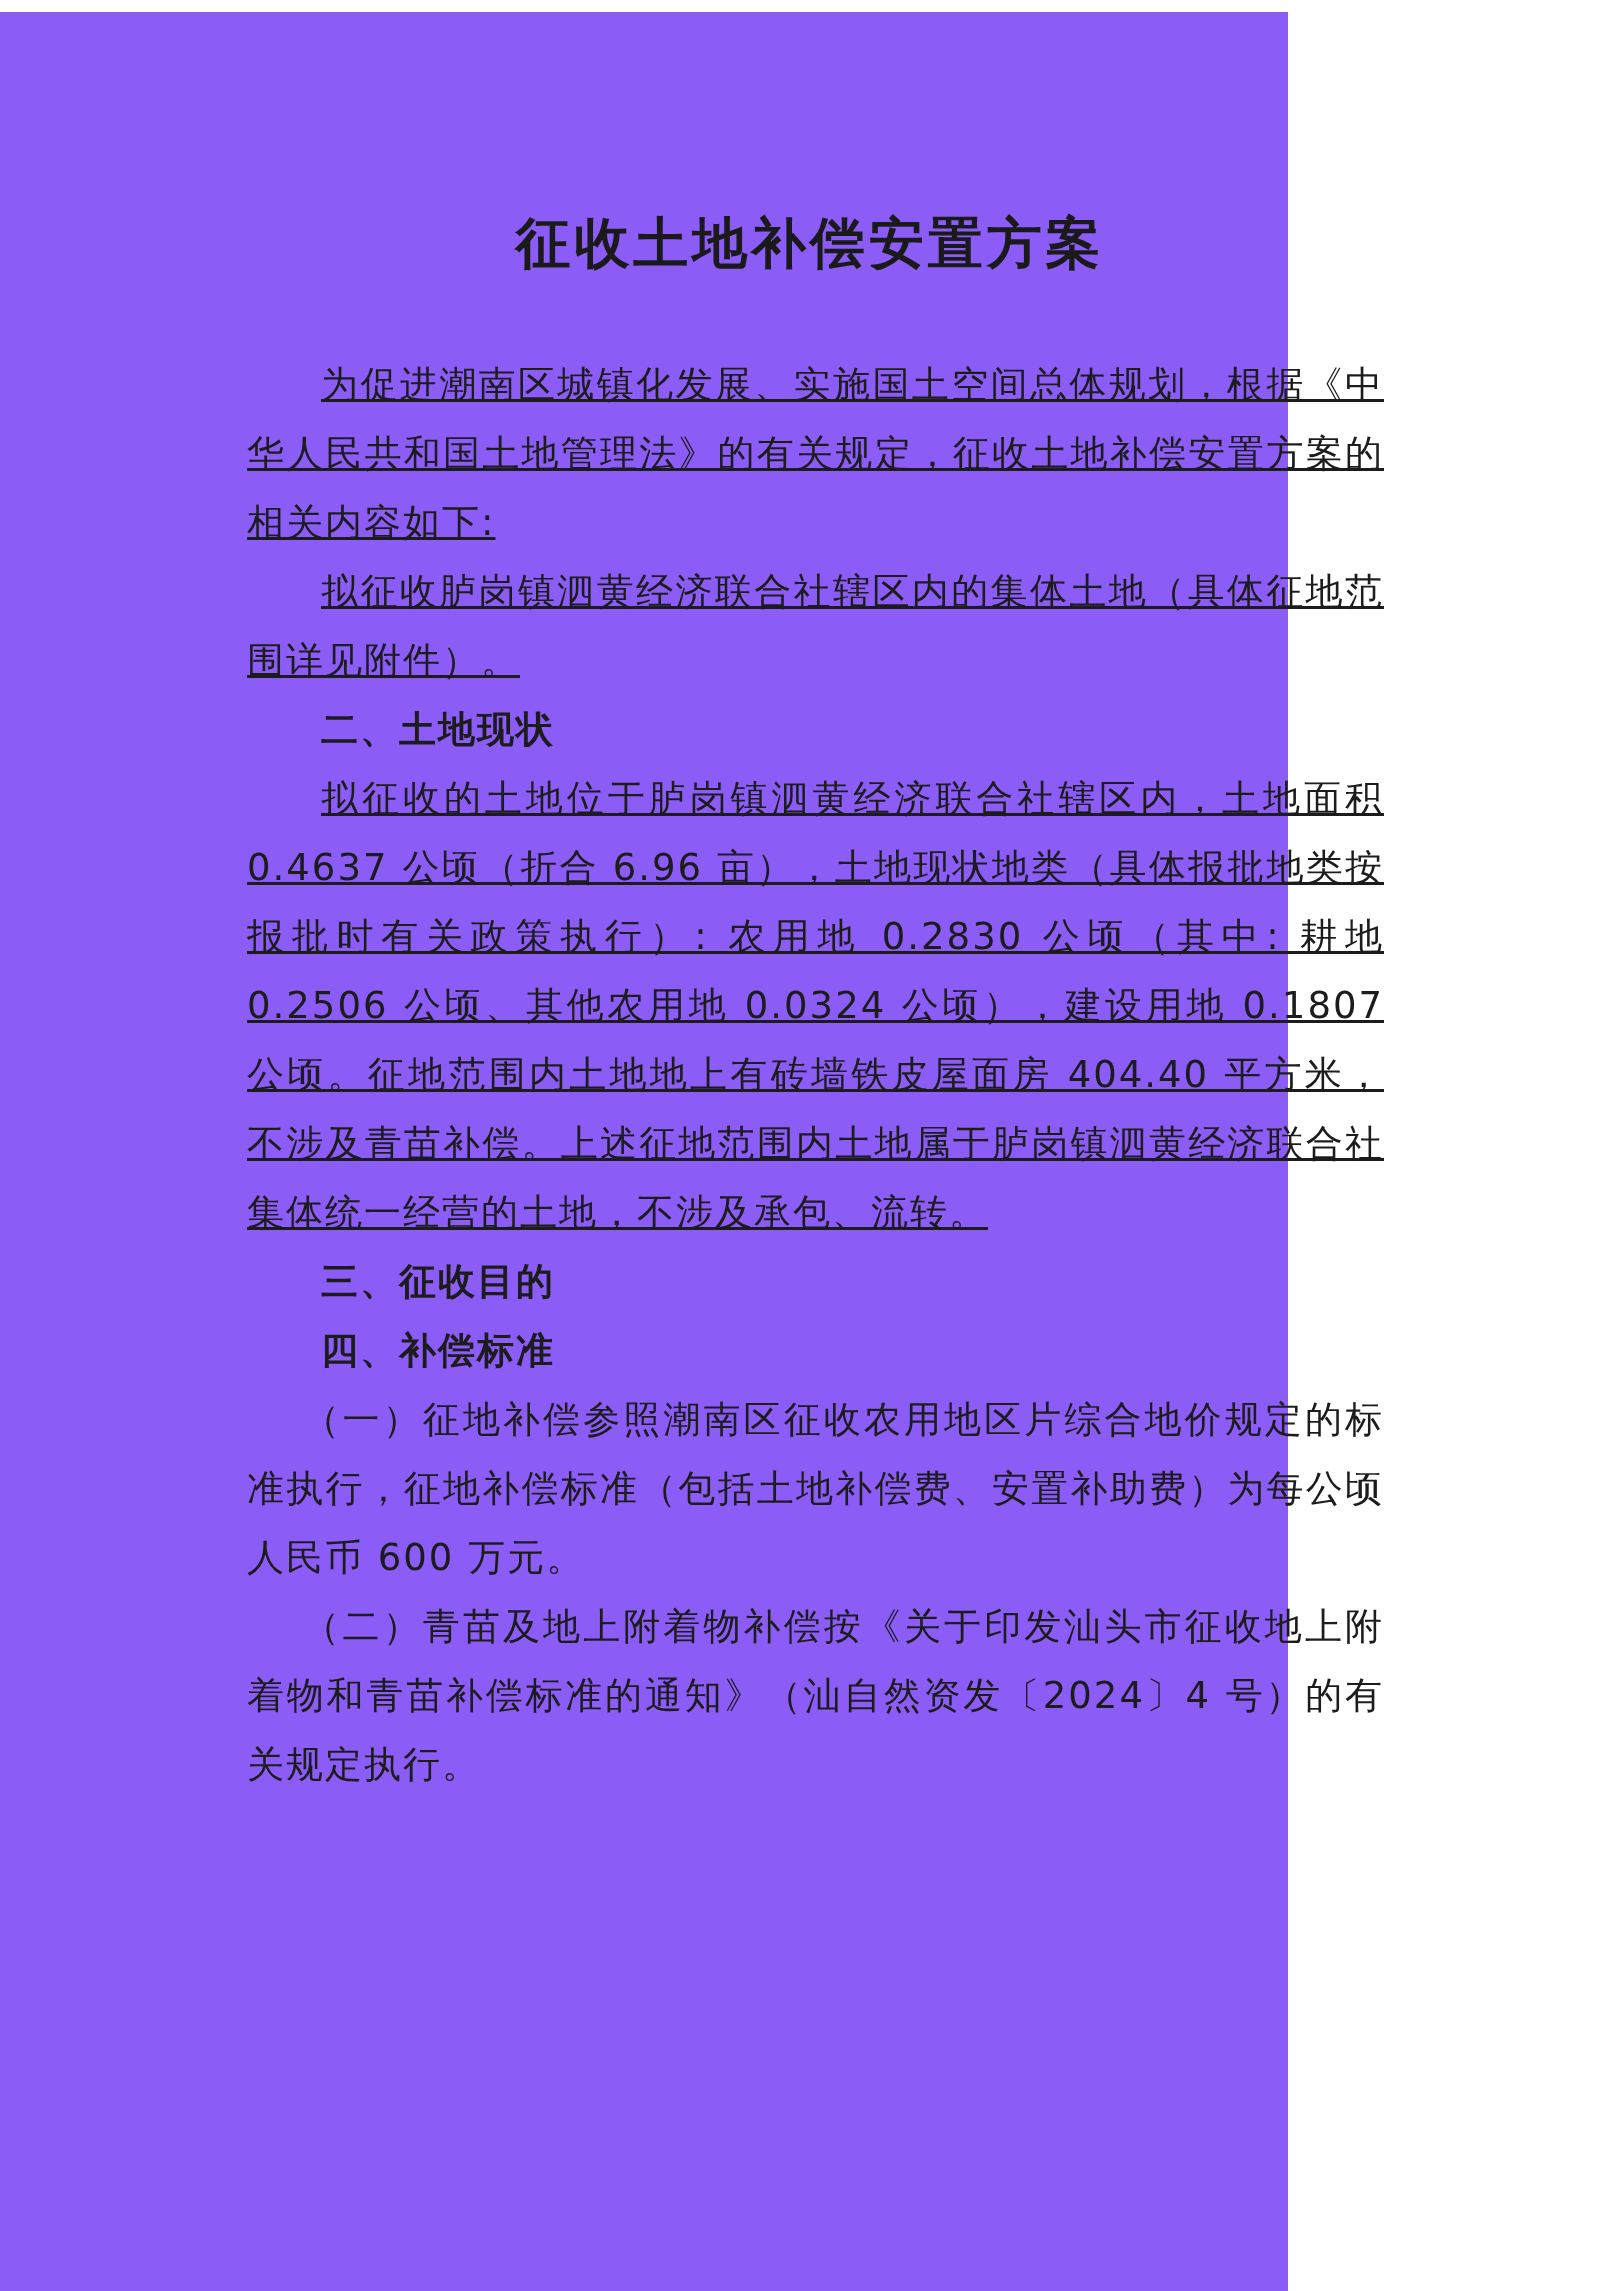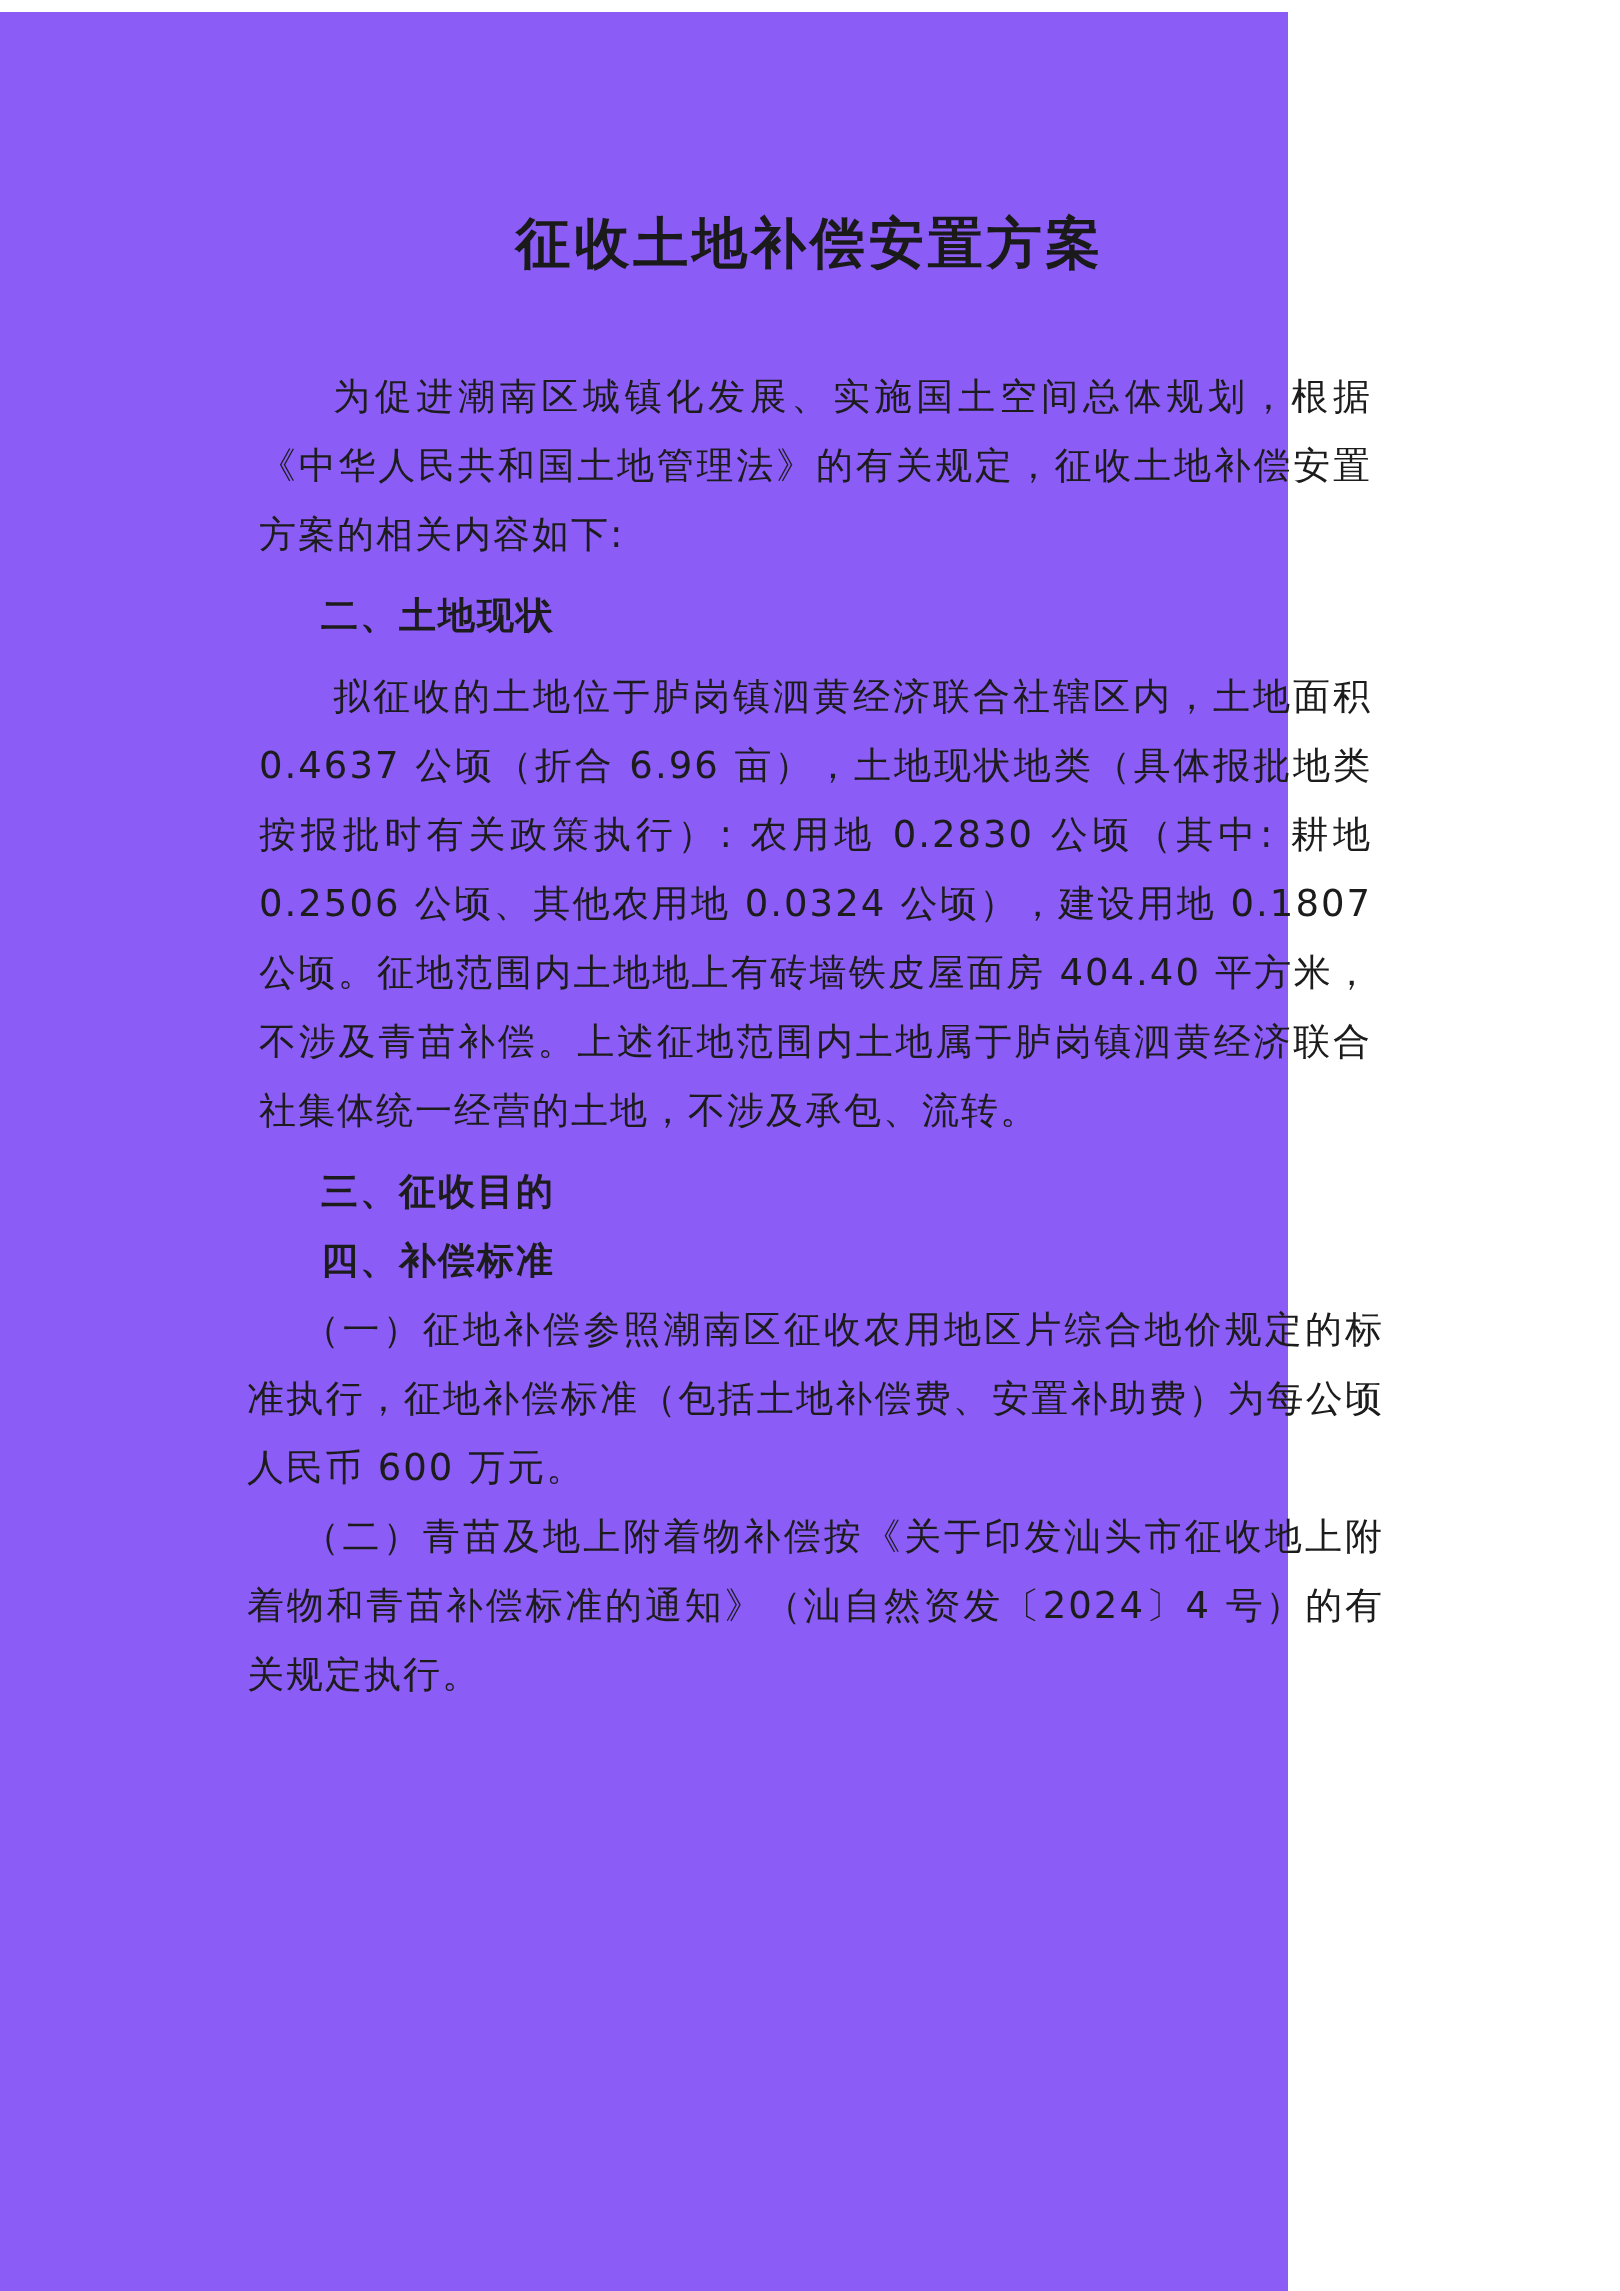--- a/index.html
+++ b/index.html
@@ -46,9 +46,10 @@
       text-justify: inter-ideograph;
     }
     .para {
-      margin: 12px;
+      margin: 0;
       text-indent: 2em;
       letter-spacing: 2px;
+      text-decoration: underline;
     }
     .heading {
       margin: 0;

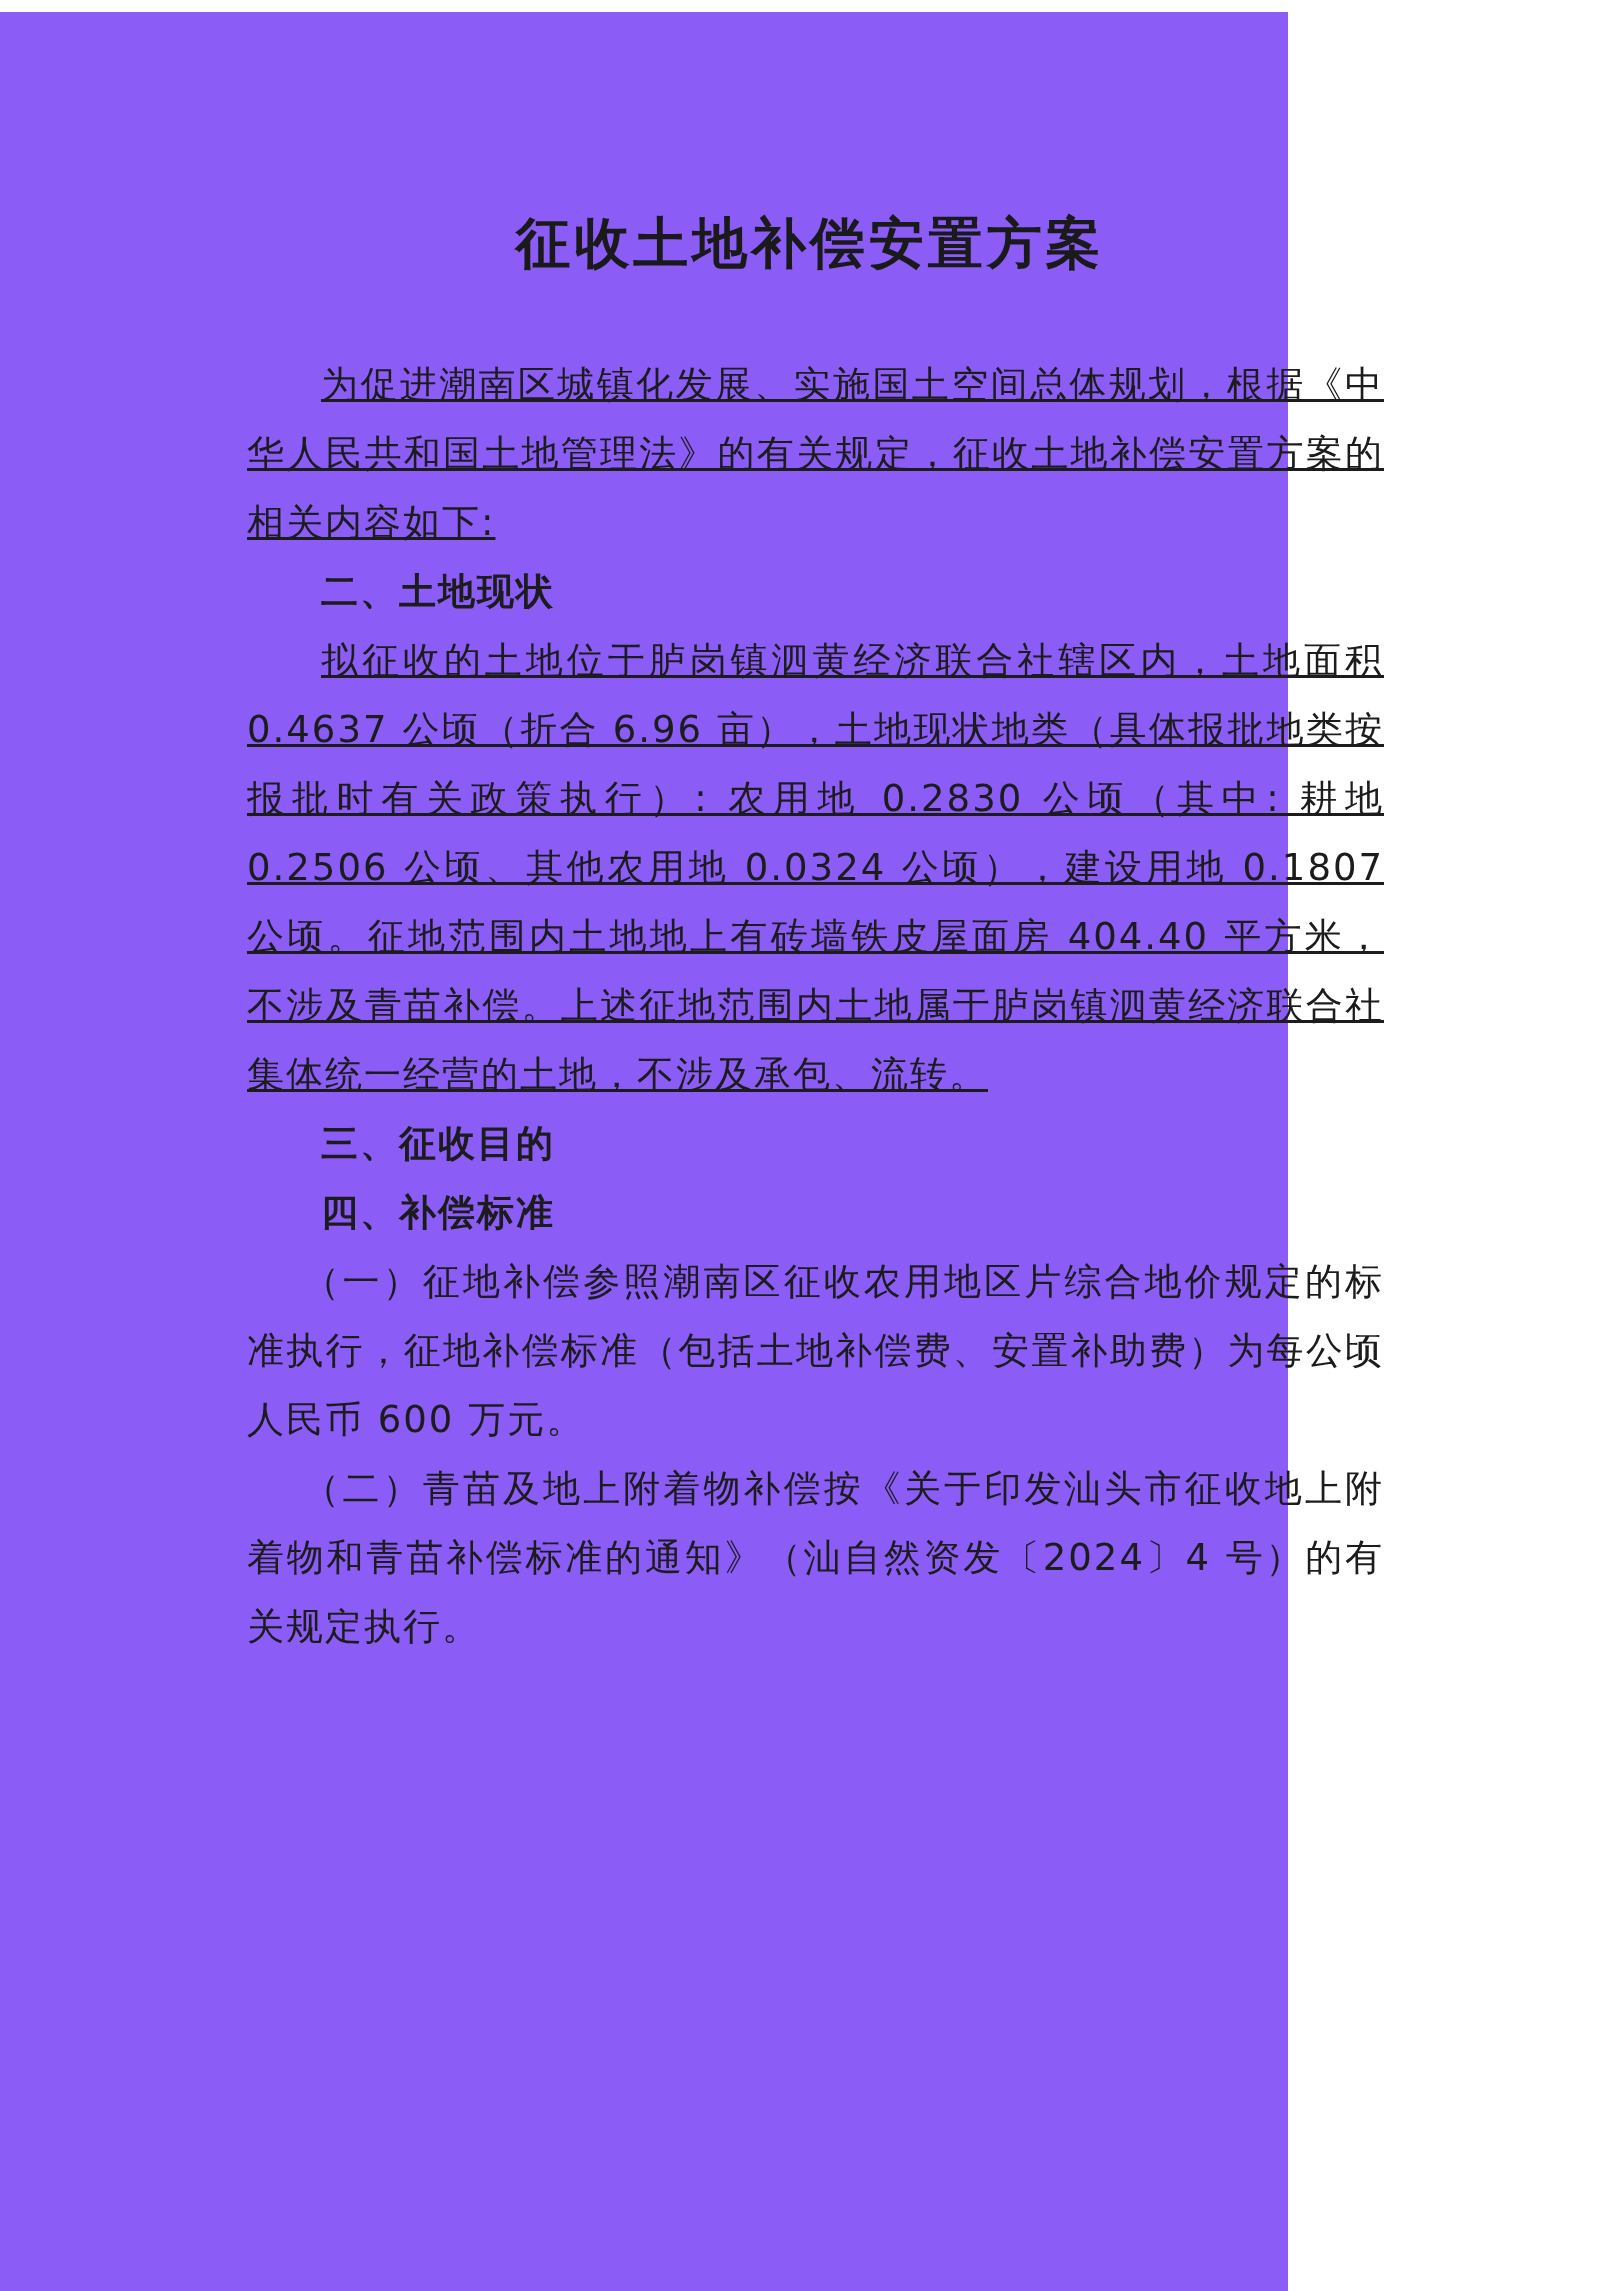--- a/index.html
+++ b/index.html
@@ -75,6 +75,7 @@
     <p class="para">为促进潮南区城镇化发展、实施国土空间总体规划，根据《中华人民共和国土地管理法》的有关规定，征收土地补偿安置方案的相关内容如下:</p>
 
     <div>
+      <p class="para">拟征收胪岗镇泗黄经济联合社辖区内的集体土地（具体征地范围详见附件）。</p>
     </div>
 
     <div>

